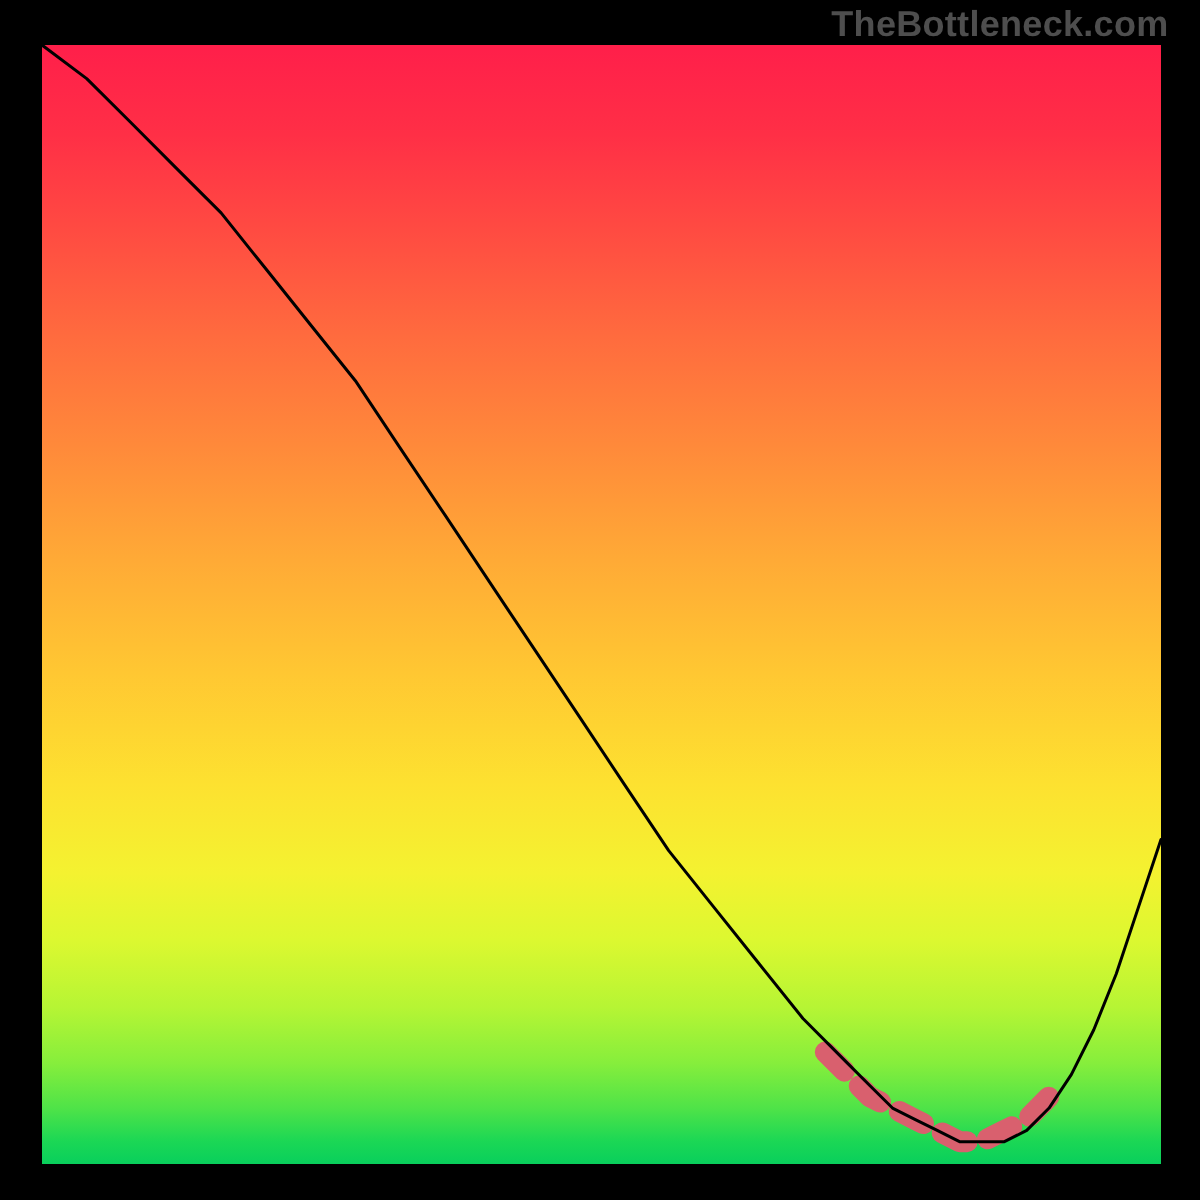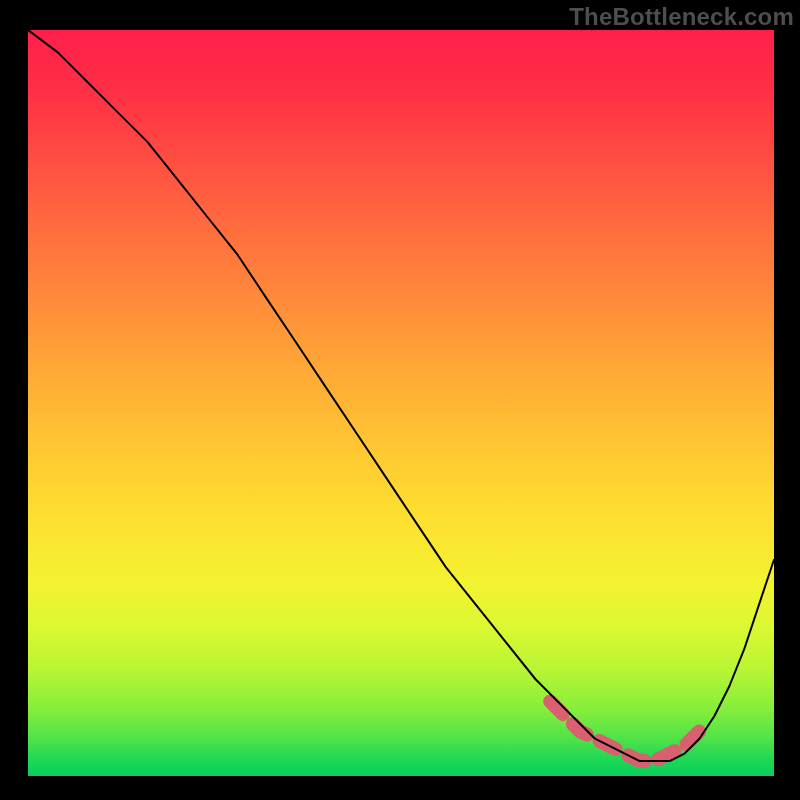--- a/index.html
+++ b/index.html
@@ -20,7 +20,7 @@
   .watermark {
     position: absolute;
     top: 3px;
-    right: 6px;
+    right: 21px;
     color: #4e4e4e;
     font-size: 24px;
     font-weight: 600;

